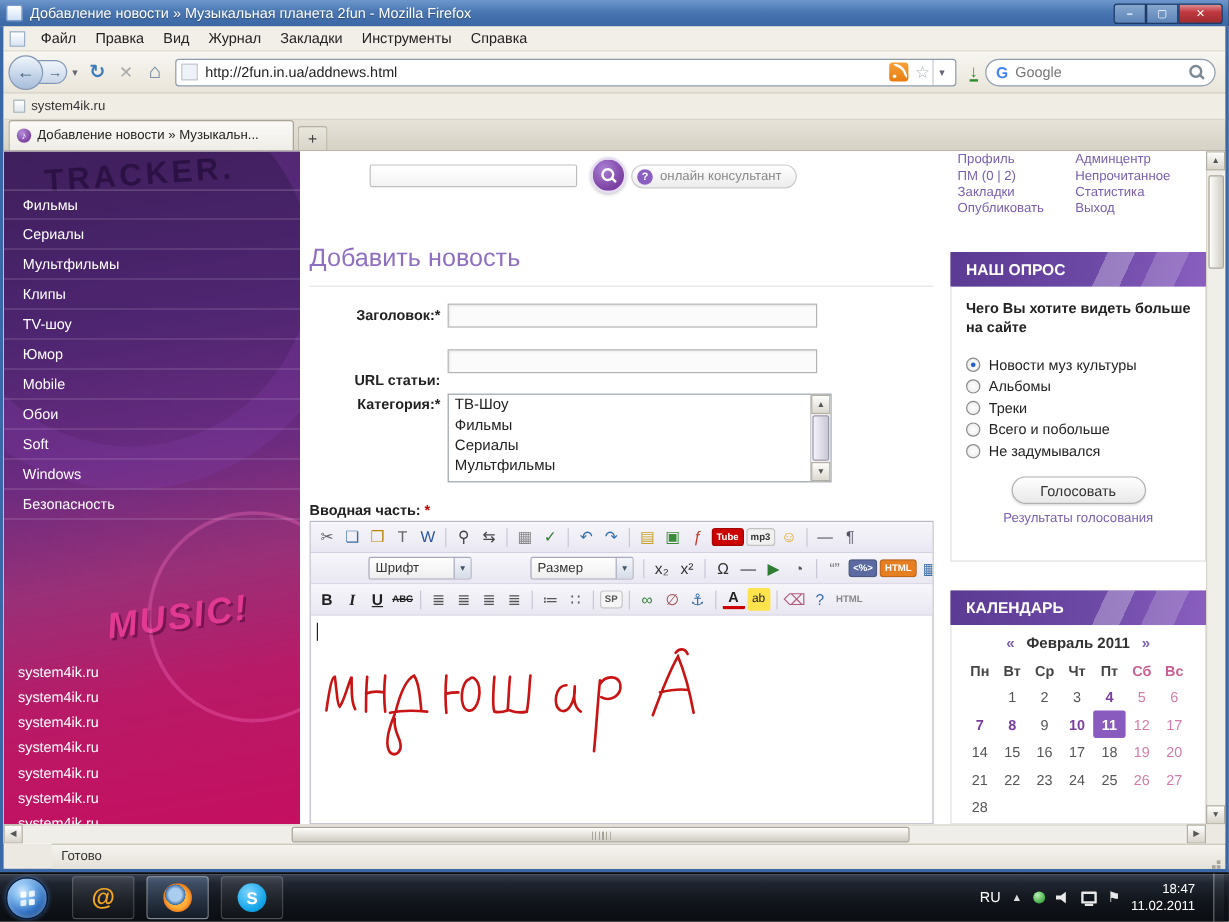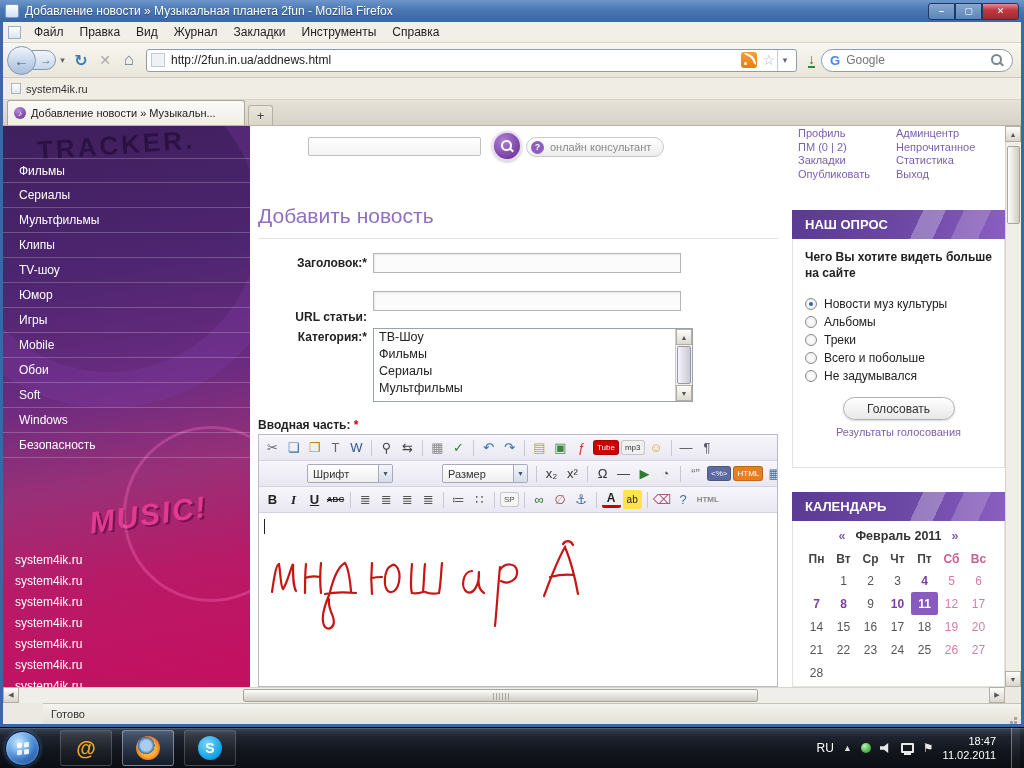--- a/index.html
+++ b/index.html
@@ -242,7 +242,6 @@
               <div class="side-item">Клипы</div>
               <div class="side-item">TV-шоу</div>
               <div class="side-item">Юмор</div>
-              <div class="side-item">Игры</div>
               <div class="side-item">Mobile</div>
               <div class="side-item">Обои</div>
               <div class="side-item">Soft</div>

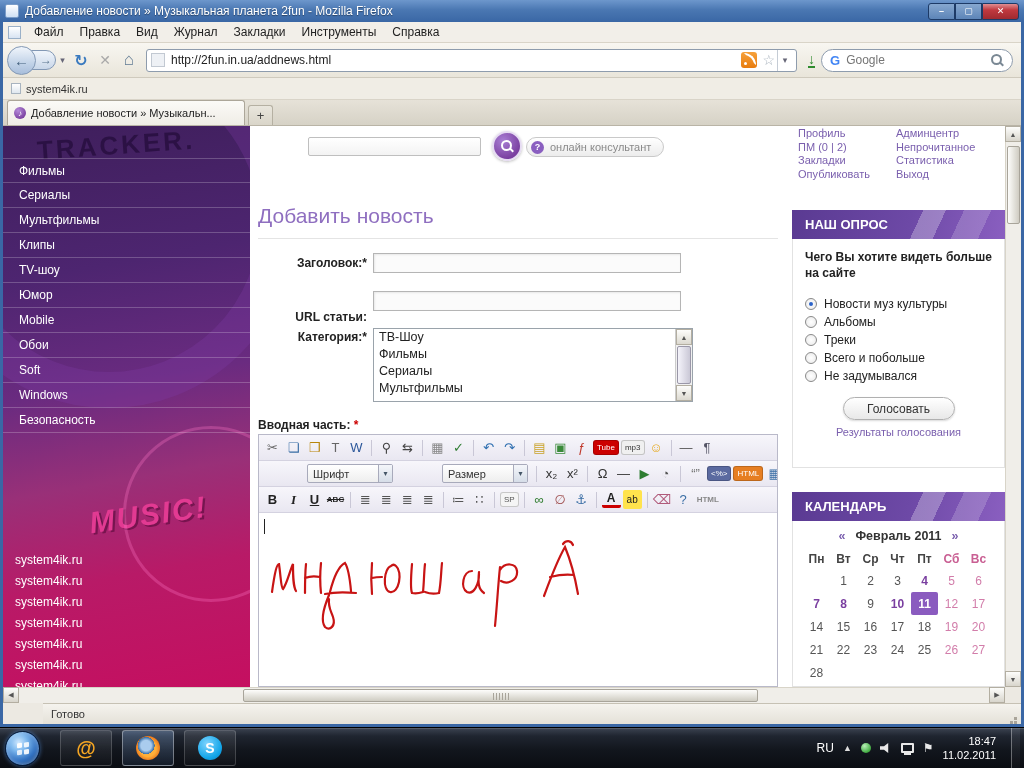--- a/index.html
+++ b/index.html
@@ -111,7 +111,7 @@
   .tb { display:flex; align-items:center; height:26px; background:linear-gradient(#f7f6fb,#e9e7f1); border-bottom:1px solid #d4d2e0; padding:0 4px; gap:2px; white-space:nowrap; overflow:hidden; }
   .ti { width:19px; height:19px; display:flex; align-items:center; justify-content:center; font-size:13px; border-radius:2px; flex:0 0 auto; }
   .tsep { width:1px; height:16px; background:#c9c7d6; margin:0 3px; flex:0 0 auto; }
-  .tbadge { height:15px; padding:0 3px; border-radius:3px; font-size:8px; font-weight:normal; display:flex; align-items:center; border:1px solid rgba(0,0,0,.18); flex:0 0 auto; }
+  .tbadge { height:15px; padding:0 3px; border-radius:3px; font-size:8px; font-weight:bold; display:flex; align-items:center; border:1px solid rgba(0,0,0,.18); flex:0 0 auto; }
   .combo { width:86px; height:19px; border:1px solid #a8aabb; background:linear-gradient(#fff,#eee); display:flex; align-items:center; font-size:11px; color:#333; padding-left:5px; border-radius:2px; margin-right:3px; flex:0 0 auto;margin-left:44px; }
   .combo-arr { margin-left:auto; width:14px; height:17px; background:linear-gradient(#f4f6fa,#d6dde8); border-left:1px solid #a8aabb; font-size:8px; color:#456; display:flex; align-items:center; justify-content:center; }
   .fb { font-weight:bold; } .fi { font-style:italic; font-family:"Liberation Serif",serif; font-weight:bold; }

